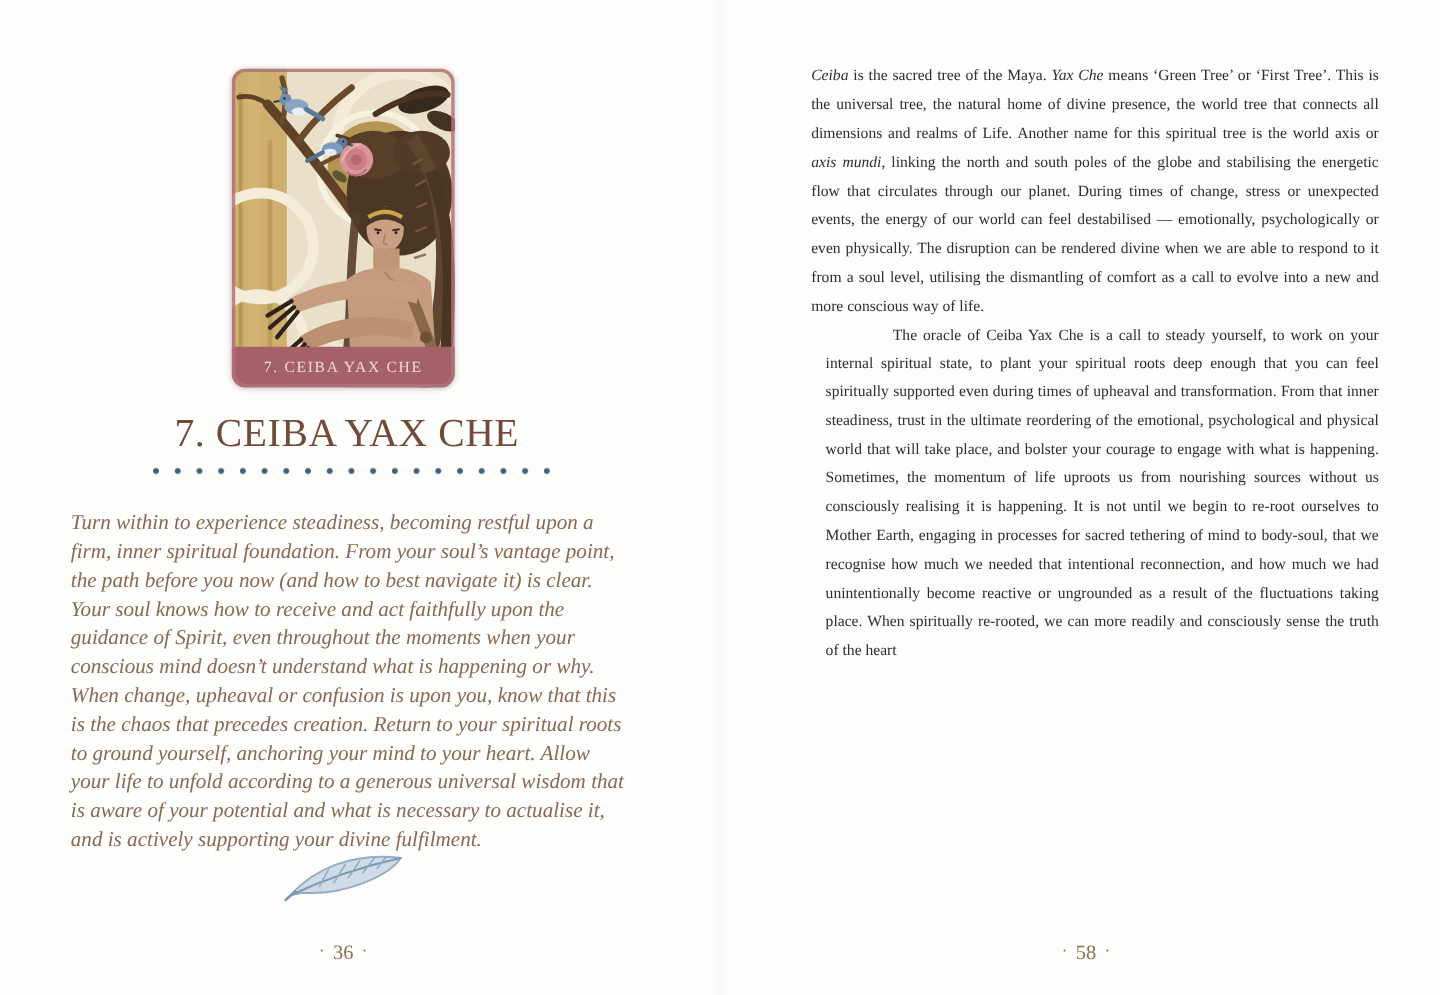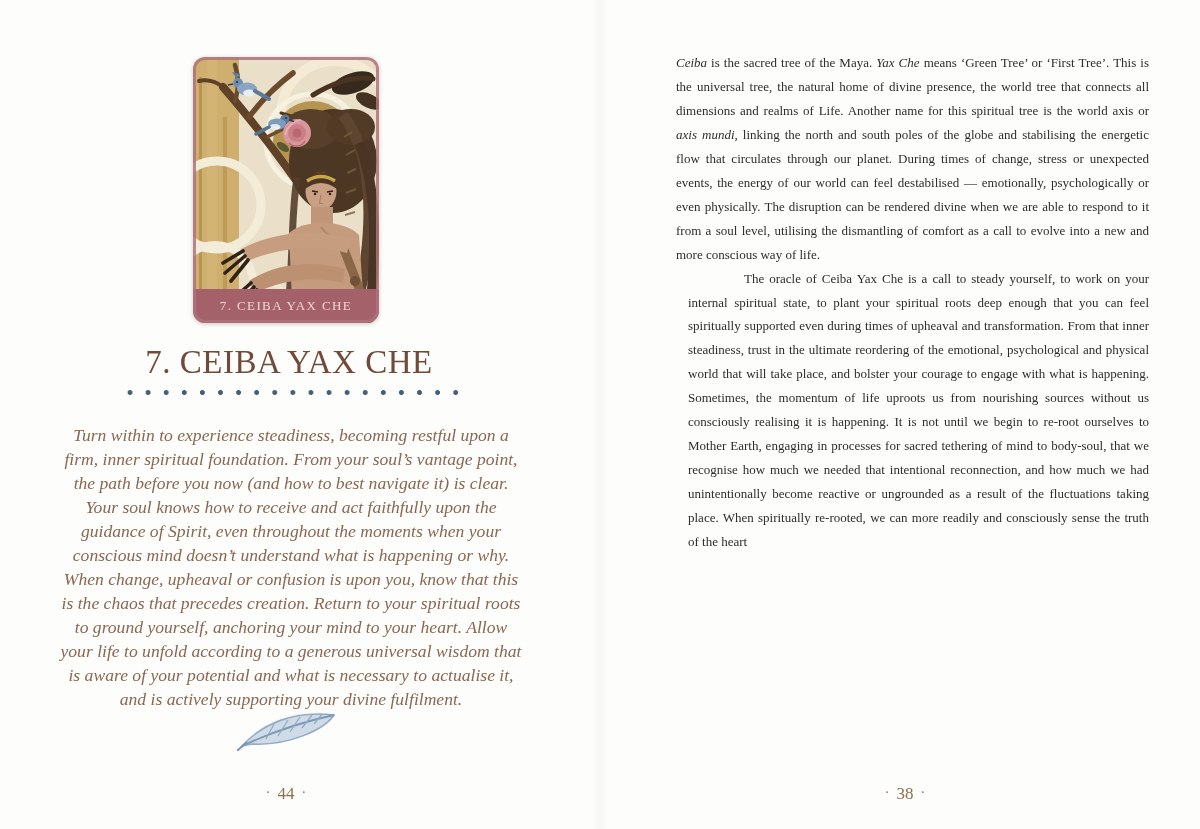--- a/index.html
+++ b/index.html
@@ -50,7 +50,7 @@
   }
   .epigraph {
     position:absolute; top:423px; left:59px; width:464px;
-    text-align:center; font-style:italic;
+    text-align:left; font-style:italic;
     font-size:17.6px; line-height:24px; color:#8a6753;
   }
   .feather { position:absolute; top:700px; left:236px; width:106px; height:54px; }

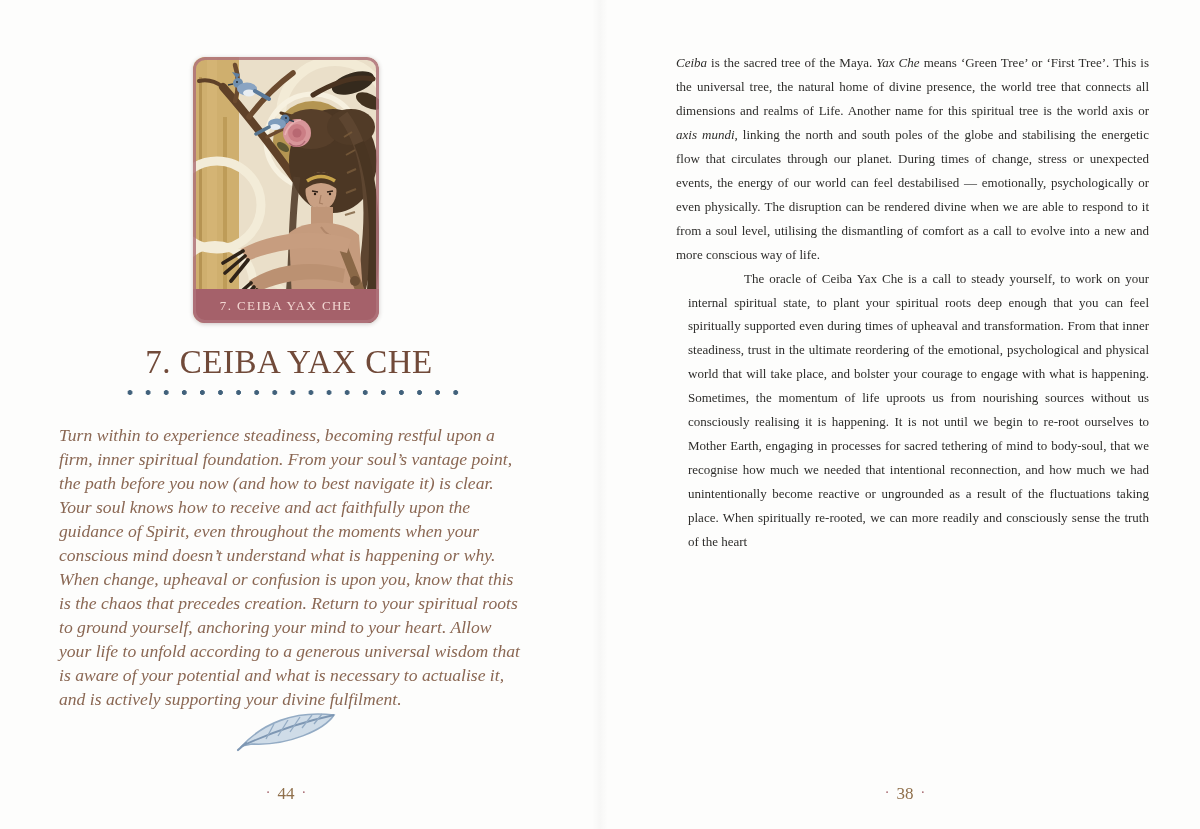--- a/index.html
+++ b/index.html
@@ -185,7 +185,7 @@
     </div>
 
     <div class="folio">
-      <span class="orn">·</span><span>44</span><span class="orn">·</span>
+      <span class="orn">·</span><span>36</span><span class="orn">·</span>
     </div>
   </div>
 

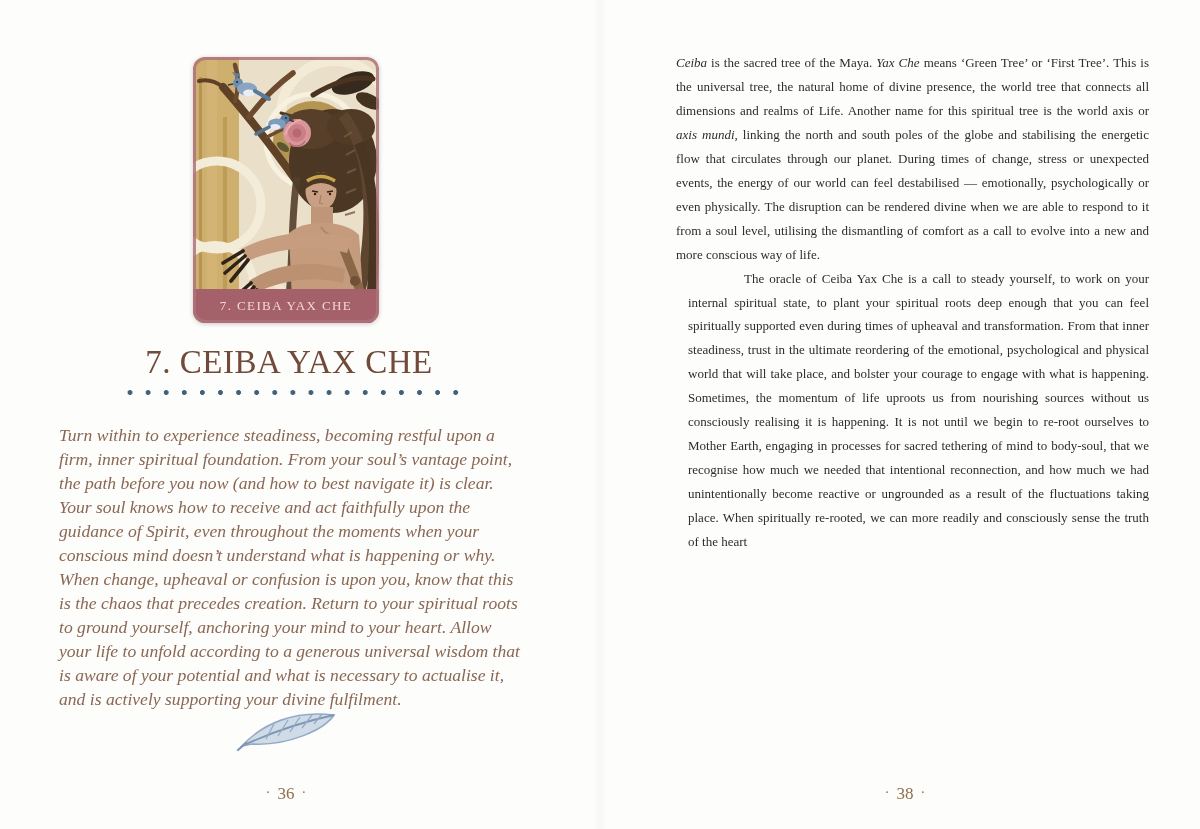--- a/index.html
+++ b/index.html
@@ -196,7 +196,7 @@
     </div>
 
     <div class="folio">
-      <span class="orn">·</span><span>38</span><span class="orn">·</span>
+      <span class="orn">·</span><span>58</span><span class="orn">·</span>
     </div>
   </div>
 </div>

